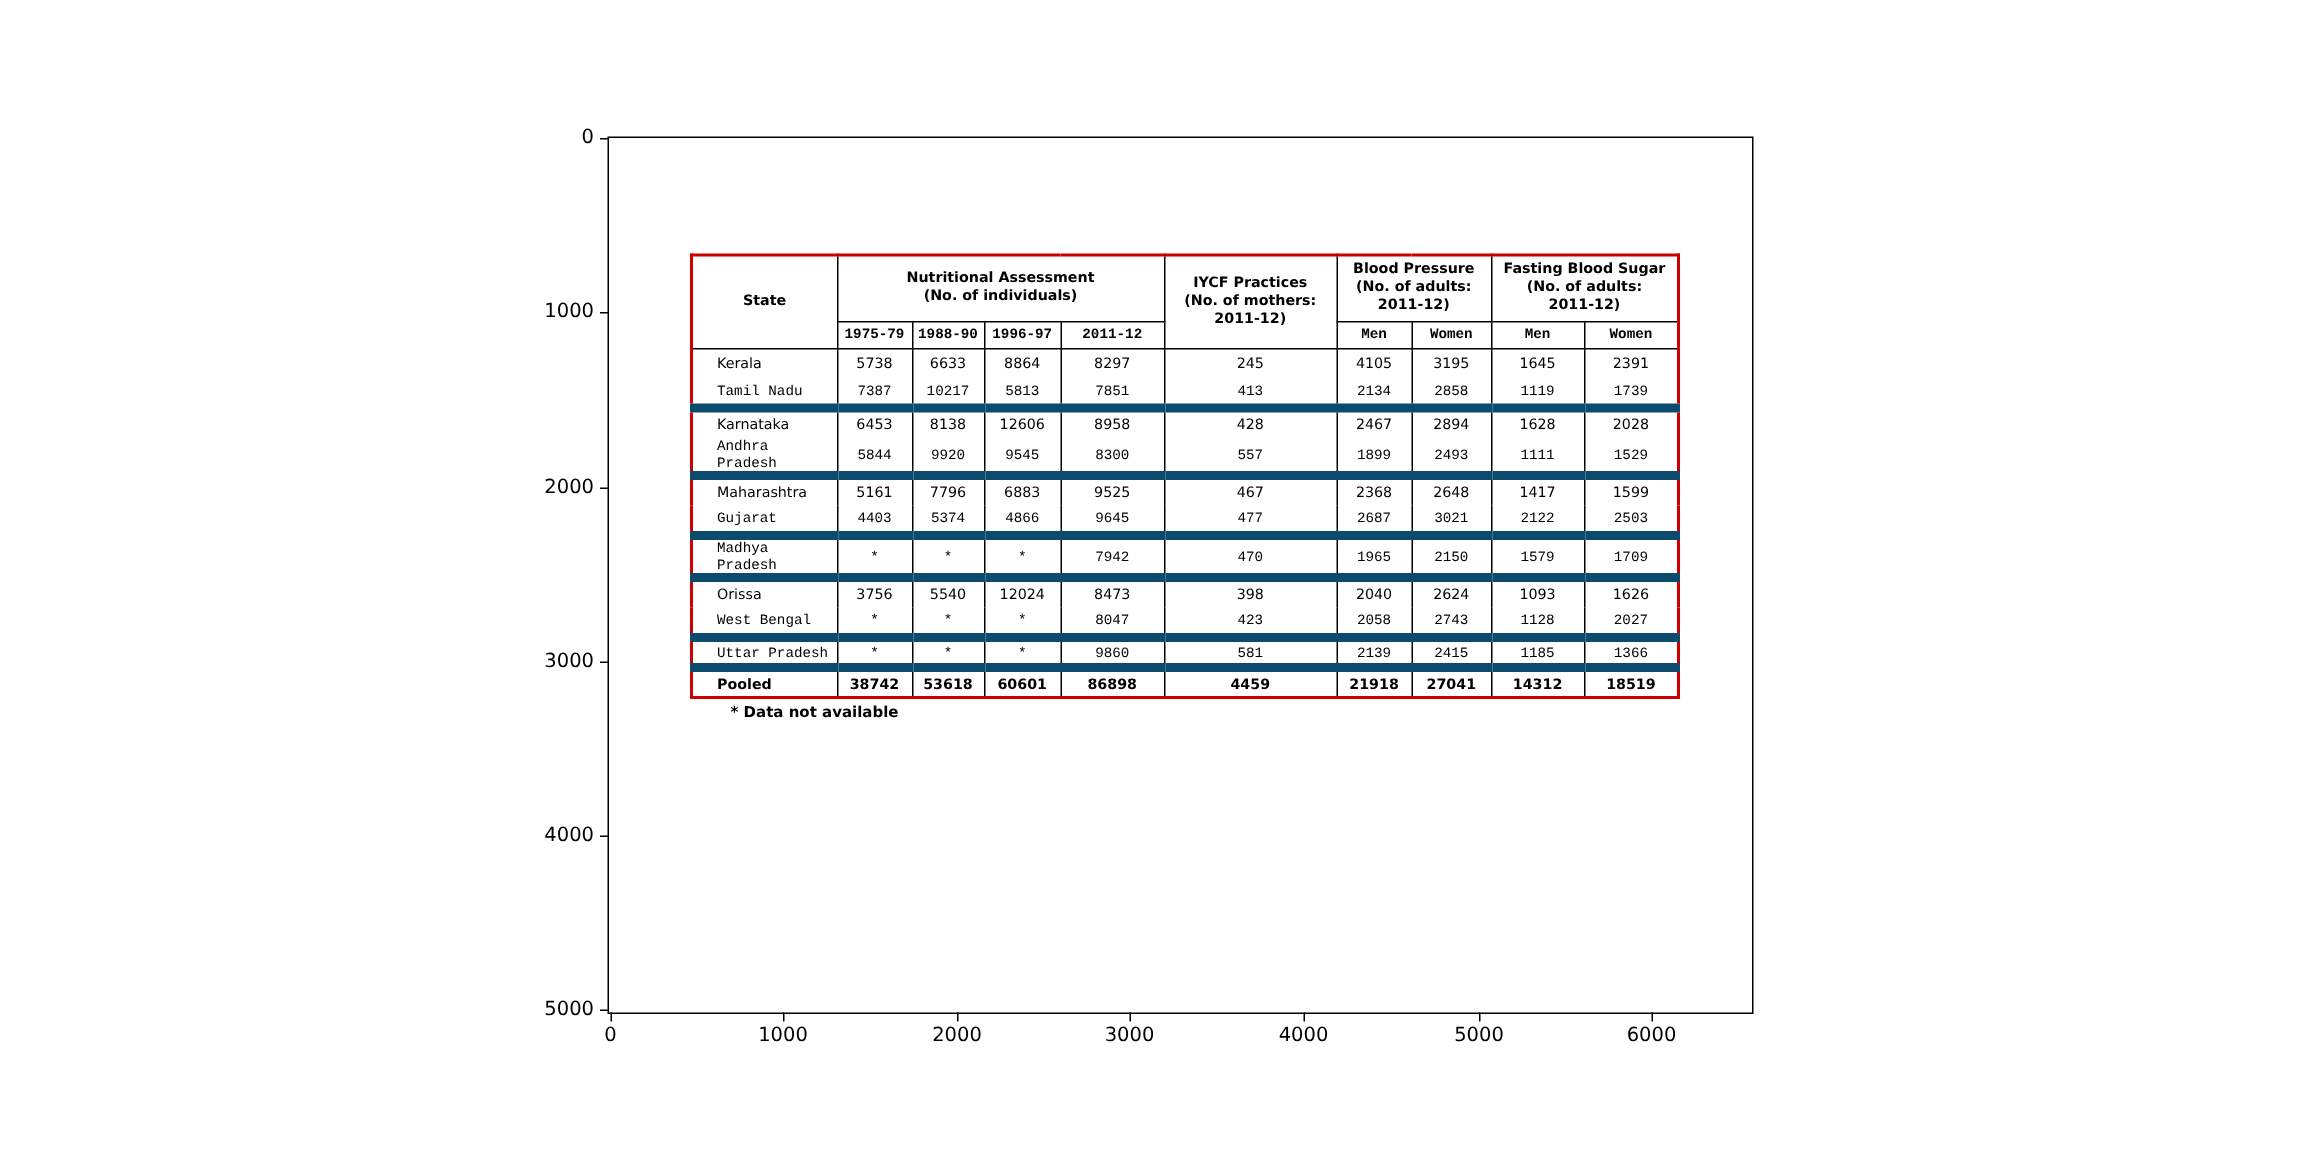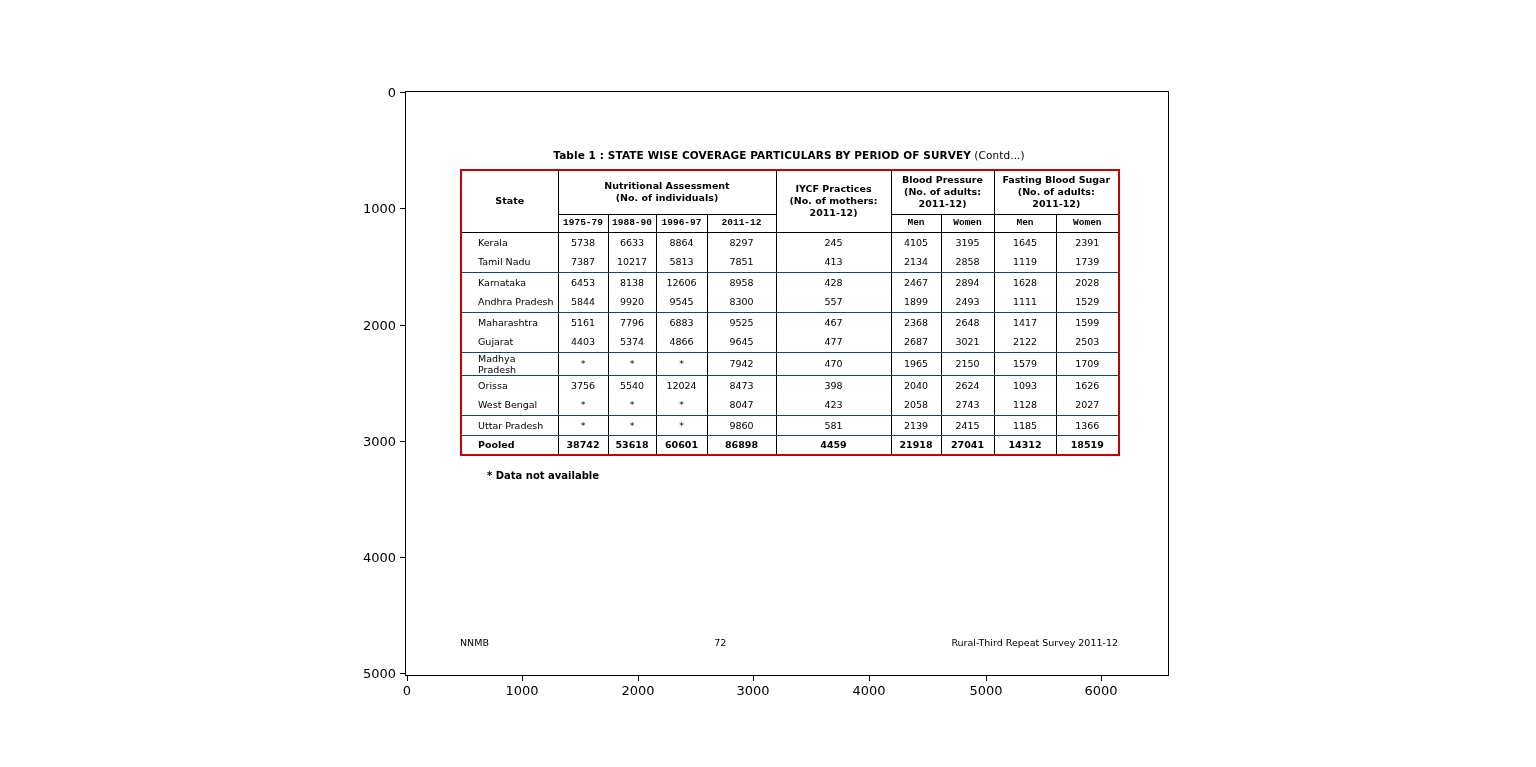--- a/index.html
+++ b/index.html
@@ -88,9 +88,6 @@
   <span class="xlabel" style="left:580px">5000</span>
   <span class="xlabel" style="left:695px">6000</span>
 
-  <div class="doc-title">
-    <span class="t-main">Table 1 : STATE WISE COVERAGE PARTICULARS BY PERIOD OF SURVEY</span><span class="t-suffix"> (Contd...)</span>
-  </div>
 
   <table class="data-table" style="border-color: rgb(204, 0, 0);">
     <colgroup>

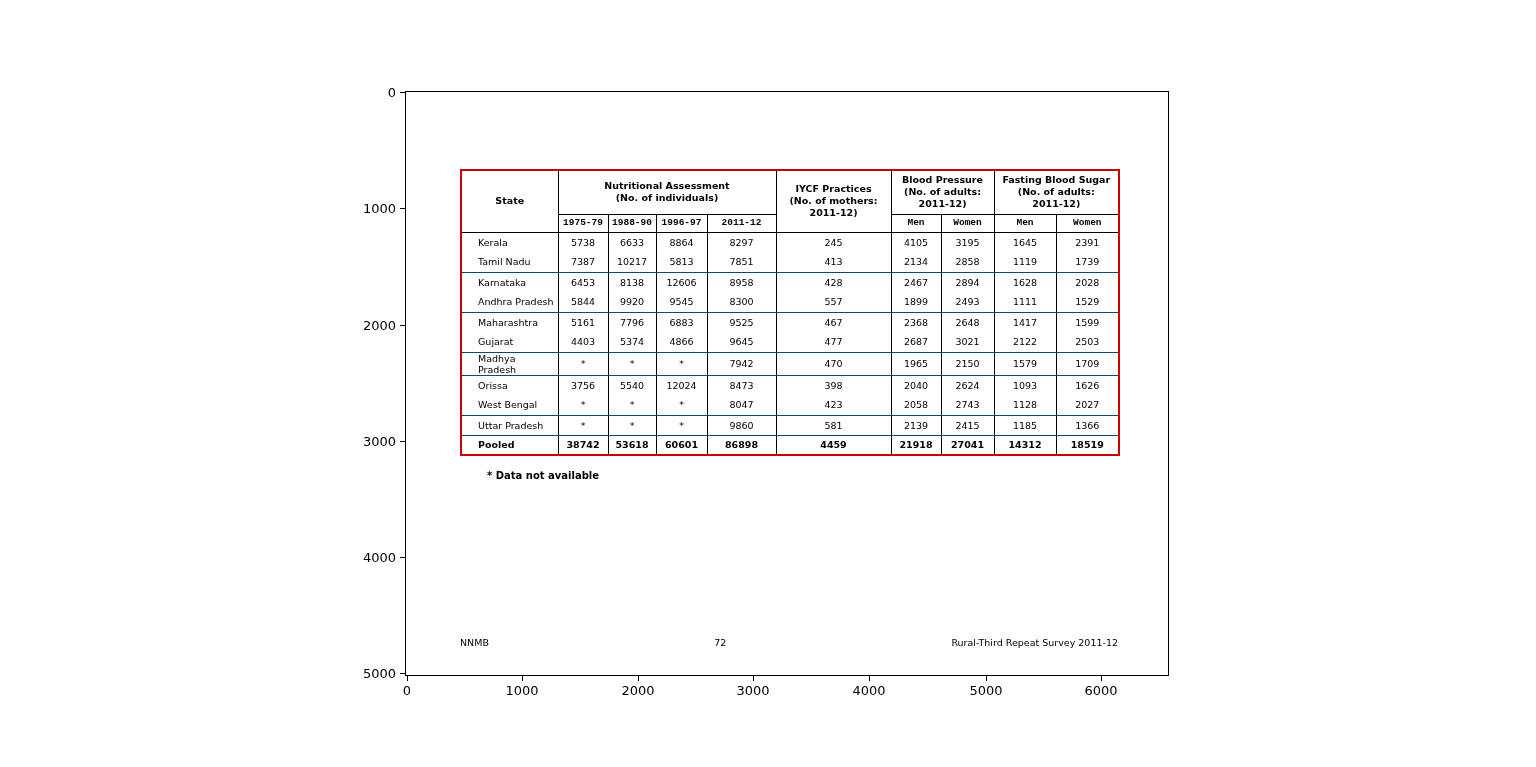--- a/index.html
+++ b/index.html
@@ -47,7 +47,7 @@
     text-align:center;padding:0 2px;vertical-align:middle;
   }
   .data-table tbody td.state-cell{text-align:left;padding-left:16px;}
-  .data-table tbody tr.group-end td{border-bottom:1px solid #0c4a6e;}
+  .data-table tbody tr.group-end td{border-bottom:6px solid #0c4a6e;font-family:Liberation Mono, monospace;}
   .data-table tbody tr.bold-row td{font-weight:bold;margin-left:32px;}
   .footnote{position:absolute;left:81px;top:378px;font-size:10px;font-weight:bold;}
   .page-footer{

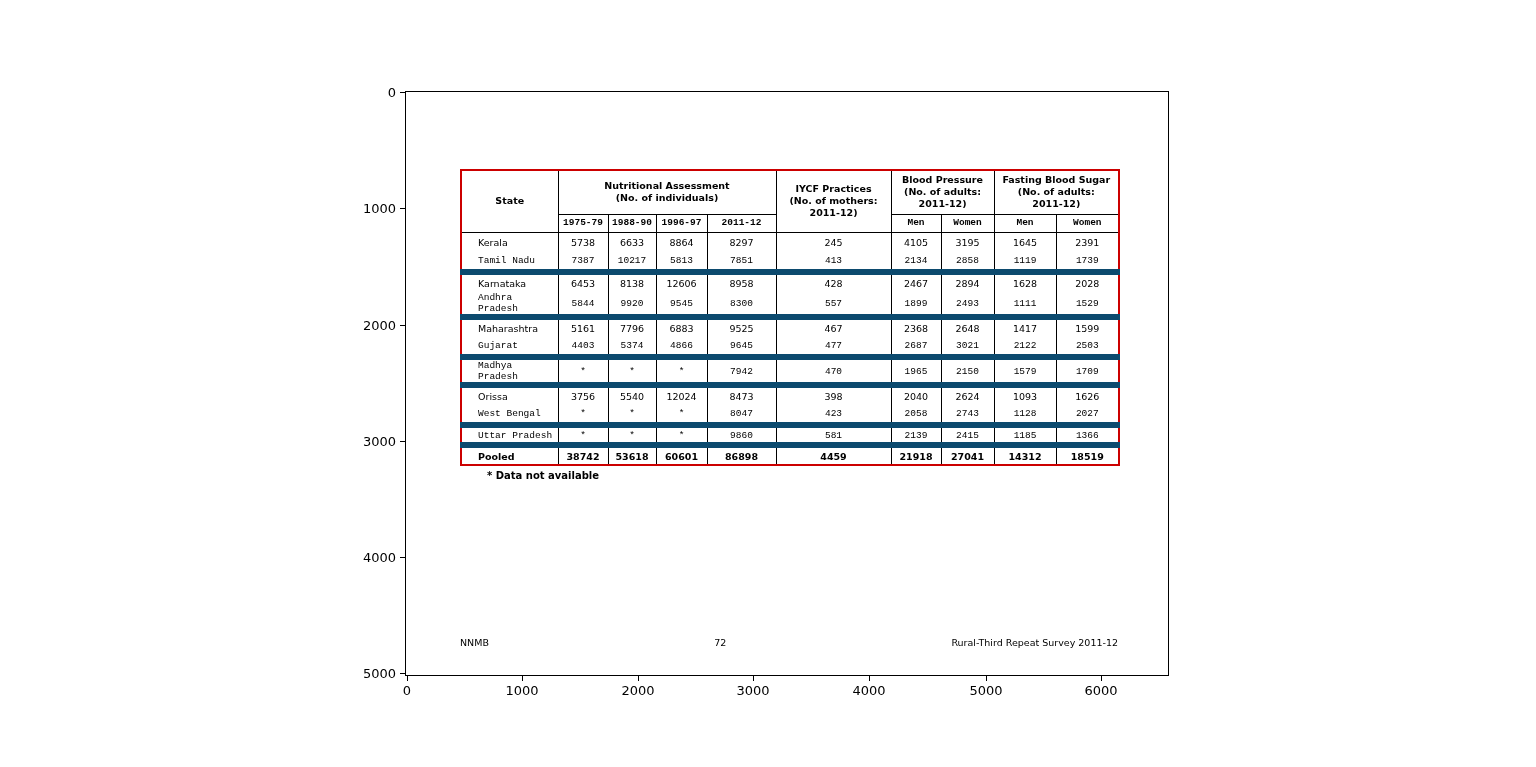--- a/index.html
+++ b/index.html
@@ -266,11 +266,6 @@
 
   <div class="footnote">* Data not available</div>
 
-  <div class="page-footer">
-    <span>NNMB</span>
-    <span>72</span>
-    <span>Rural-Third Repeat Survey 2011-12</span>
-  </div>
 
 </div>
 

